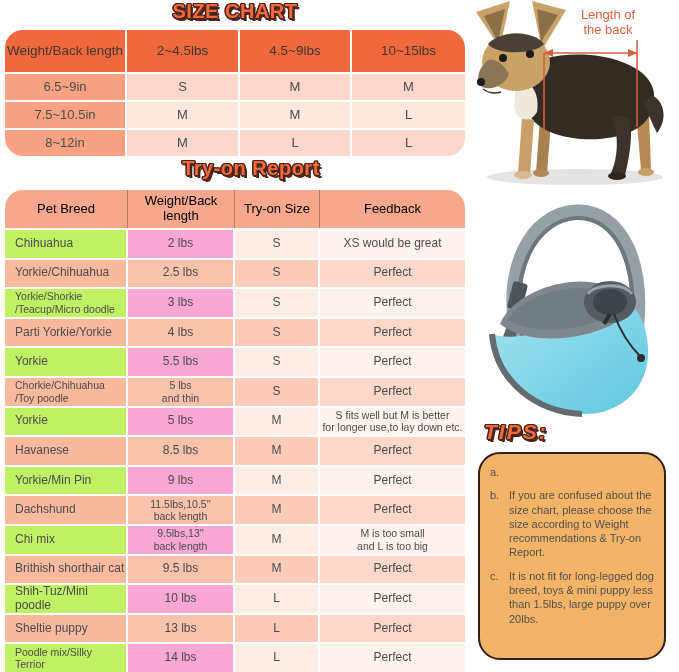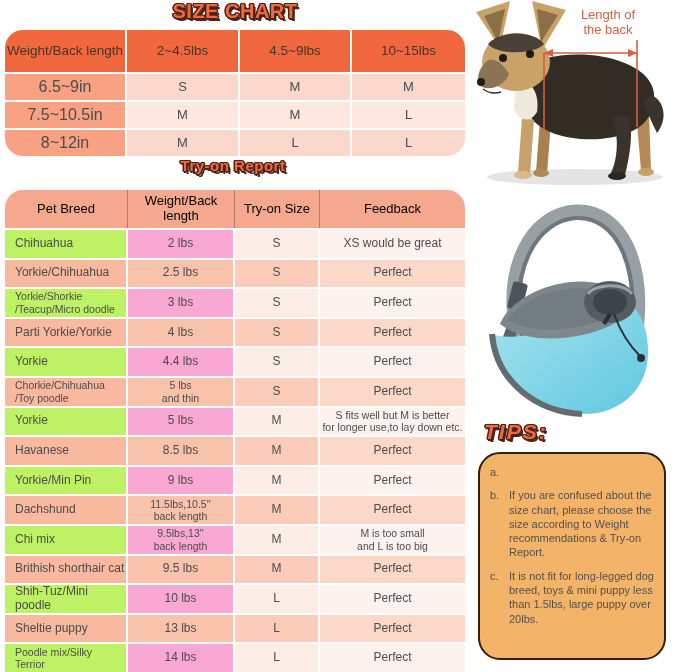--- a/index.html
+++ b/index.html
@@ -39,7 +39,7 @@
   .size-table .h{background:#F2683E;font-size:13.5px;color:#41362e;border-top:none;}
   .size-table .h.c0{border-top-left-radius:18px;}
   .size-table .h.c3{border-top-right-radius:18px;}
-  .size-table .lbl{background:#F8A183;font-size:16px;}
+  .size-table .lbl{background:#F8A183;font-size:13px;}
   .size-table .val{font-size:13px;}
   .size-table .r0.val,.size-table .r2.val{background:#FBD8CB;}
   .size-table .r1.val{background:#FDE7DE;}

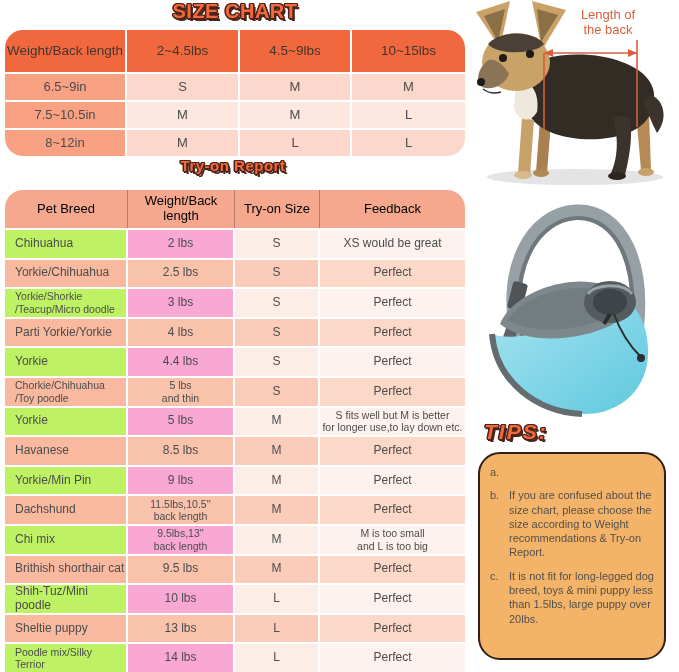--- a/index.html
+++ b/index.html
@@ -17,7 +17,7 @@
       2.5px 2.5px 0 #4a241a;
   }
   .size-title{position:absolute;left:5px;top:0;width:460px;height:28px;text-align:center;font-size:20px;}
-  .tryon-title{position:absolute;left:3px;top:157px;width:460px;height:28px;text-align:center;font-size:15px;}
+  .tryon-title{position:absolute;left:21px;top:157px;width:460px;height:28px;text-align:center;font-size:20px;}
   
   .size-table{
     position:absolute;left:5px;top:30px;width:460px;display:grid;

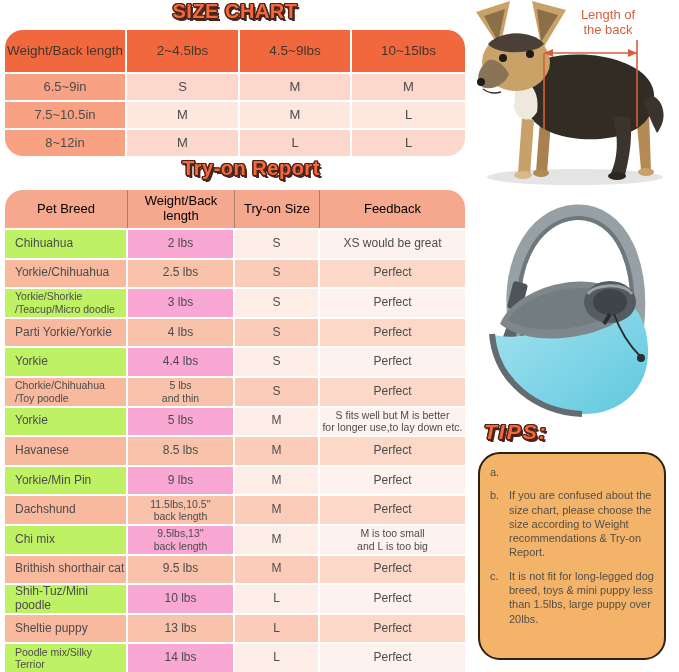--- a/index.html
+++ b/index.html
@@ -132,7 +132,7 @@
       <div class="cell tb c2 dark">S</div>
       <div class="cell tb c3 dark">Perfect</div>
       <div class="cell tb c0 light">Yorkie</div>
-      <div class="cell tb c1 light">4.4 lbs</div>
+      <div class="cell tb c1 light">5.5 lbs</div>
       <div class="cell tb c2 light">S</div>
       <div class="cell tb c3 light">Perfect</div>
       <div class="cell tb c0 dark ml">Chorkie/Chihuahua

